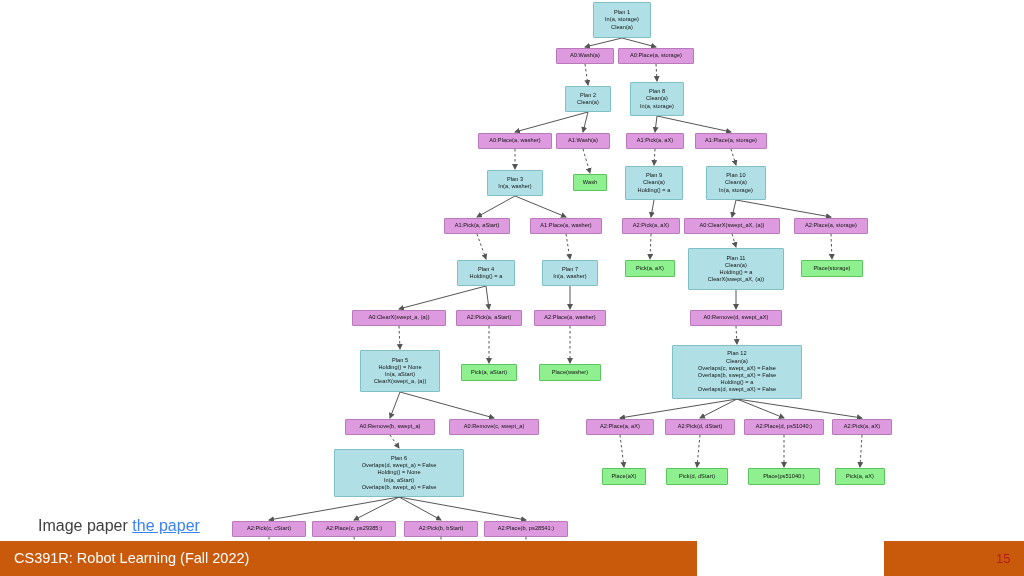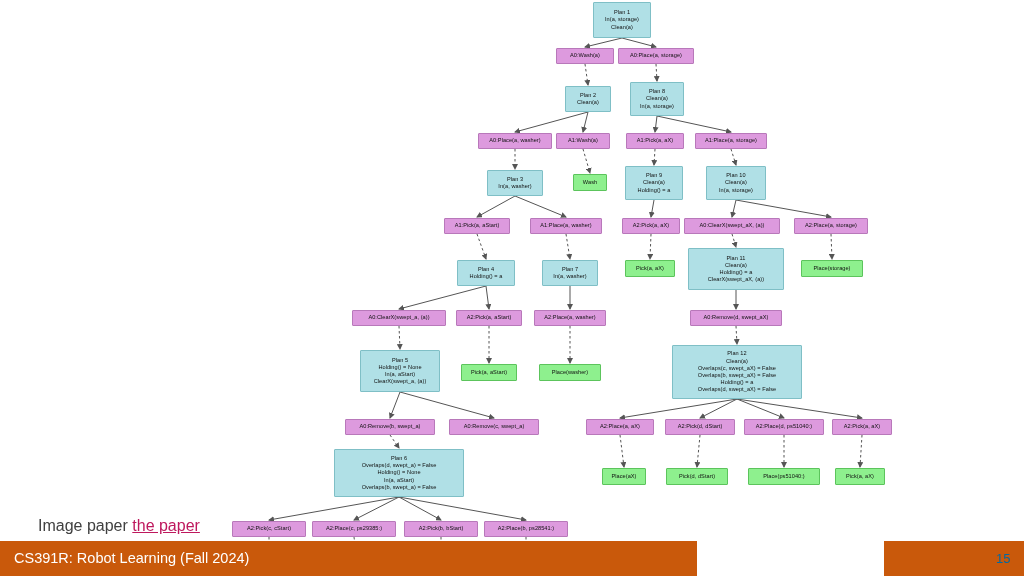--- a/index.html
+++ b/index.html
@@ -48,7 +48,7 @@
   .credit{
     position:absolute;left:38px;top:517px;font-size:16px;color:#404040;
   }
-  .credit a{color:#be185d;text-decoration:underline;}
+  .credit a{color:#3b82f6;text-decoration:underline;}
 </style>
 </head>
 <body>

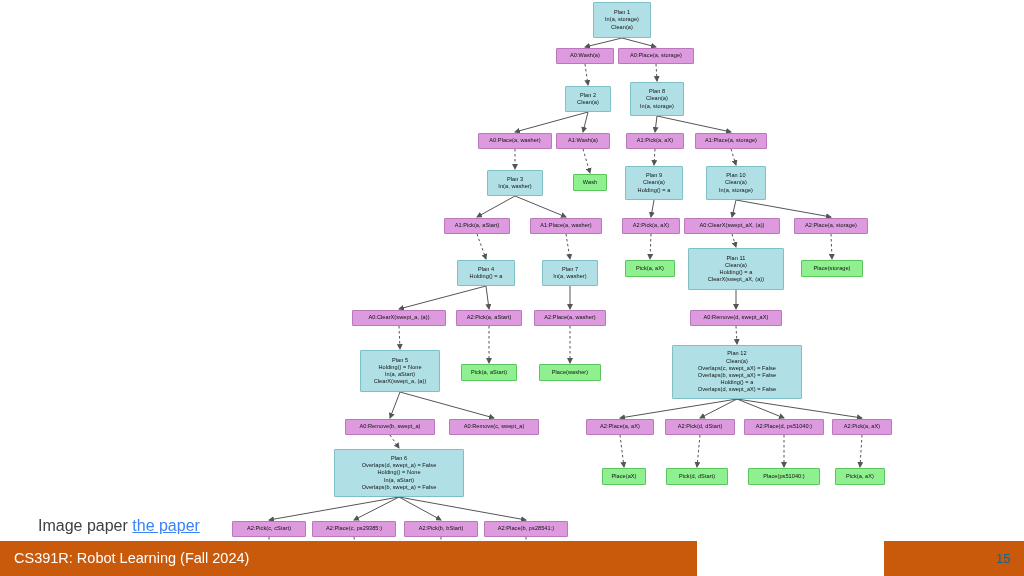--- a/index.html
+++ b/index.html
@@ -296,7 +296,7 @@
 <div class="credit"><span>Image paper </span><a href="#">the paper</a></div>
 
 <div class="footbar"></div>
-<div class="footbar-text">CS391R: Robot Learning (Fall 2024)</div>
+<div class="footbar-text">CS391R: Robot Learning (Fall 2022)</div>
 <div class="pagebar"></div>
 <div class="pagenum">15</div>
 

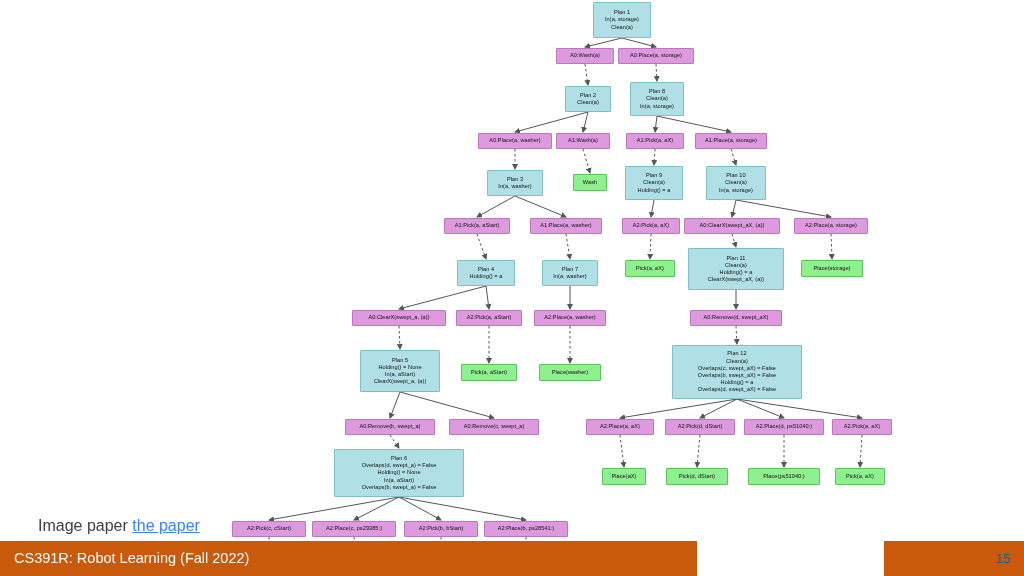--- a/index.html
+++ b/index.html
@@ -43,7 +43,7 @@
     position:absolute;left:884px;top:541px;width:140px;height:35px;background:#c9590b;
   }
   .pagenum{
-    position:absolute;left:996px;top:551px;font-size:13px;color:#0369a1;
+    position:absolute;left:996px;top:551px;font-size:13px;color:#b91c1c;
   }
   .credit{
     position:absolute;left:38px;top:517px;font-size:16px;color:#404040;

